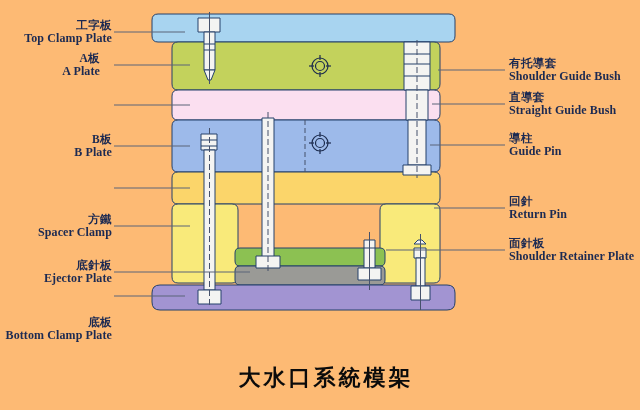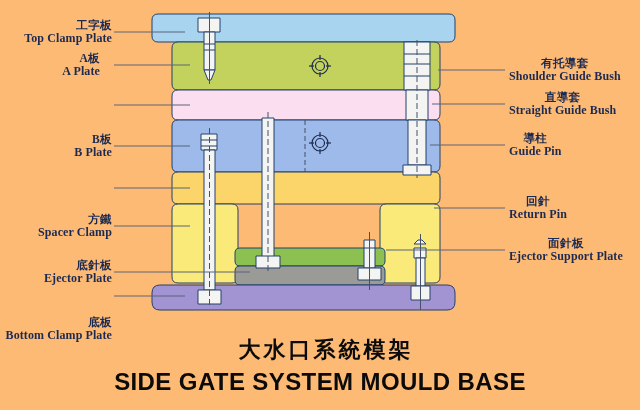--- a/index.html
+++ b/index.html
@@ -17,7 +17,7 @@
   .lbl .cn{font-size:11.5px;letter-spacing:.4px;display:block;}
   .lbl .en{font-size:12px;letter-spacing:.1px;display:block;}
   .lbl.left{text-align:right;}
-  .lbl.right{text-align:center;}
+  .lbl.right{text-align:left;}
 
   
   #mould{position:absolute;left:0;top:0;width:640px;height:410px;}

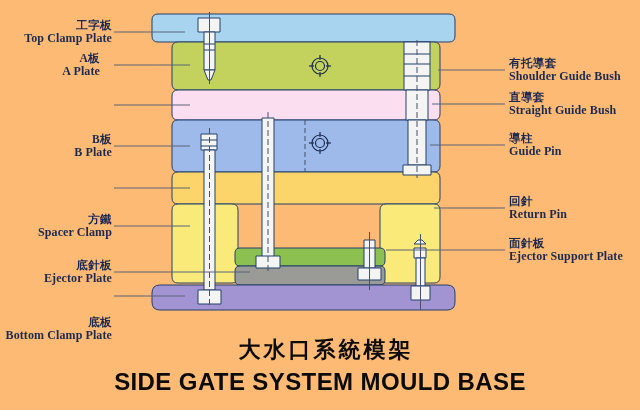--- a/index.html
+++ b/index.html
@@ -196,7 +196,7 @@
 
   <div class="lbl right" style="left:509px;top:238px;">
     <span class="cn">面針板</span>
-    <span class="en">Ejector Support Plate</span>
+    <span class="en">Shoulder Retainer Plate</span>
   </div>
 
   <div id="title">

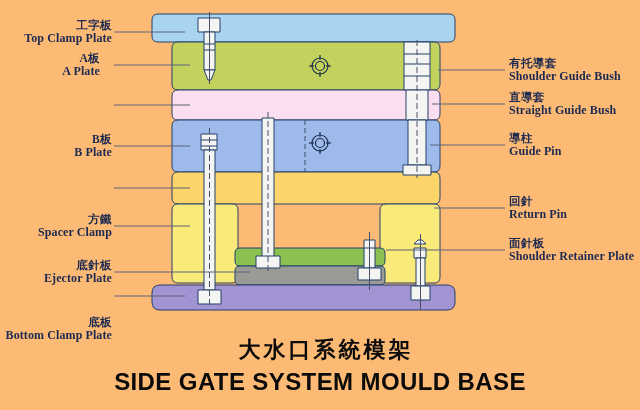--- a/index.html
+++ b/index.html
@@ -201,7 +201,6 @@
 
   <div id="title">
     <span class="t-cn">大水口系統模架</span>
-    <span class="t-en">SIDE GATE SYSTEM MOULD BASE</span>
   </div>
 
 </div>

